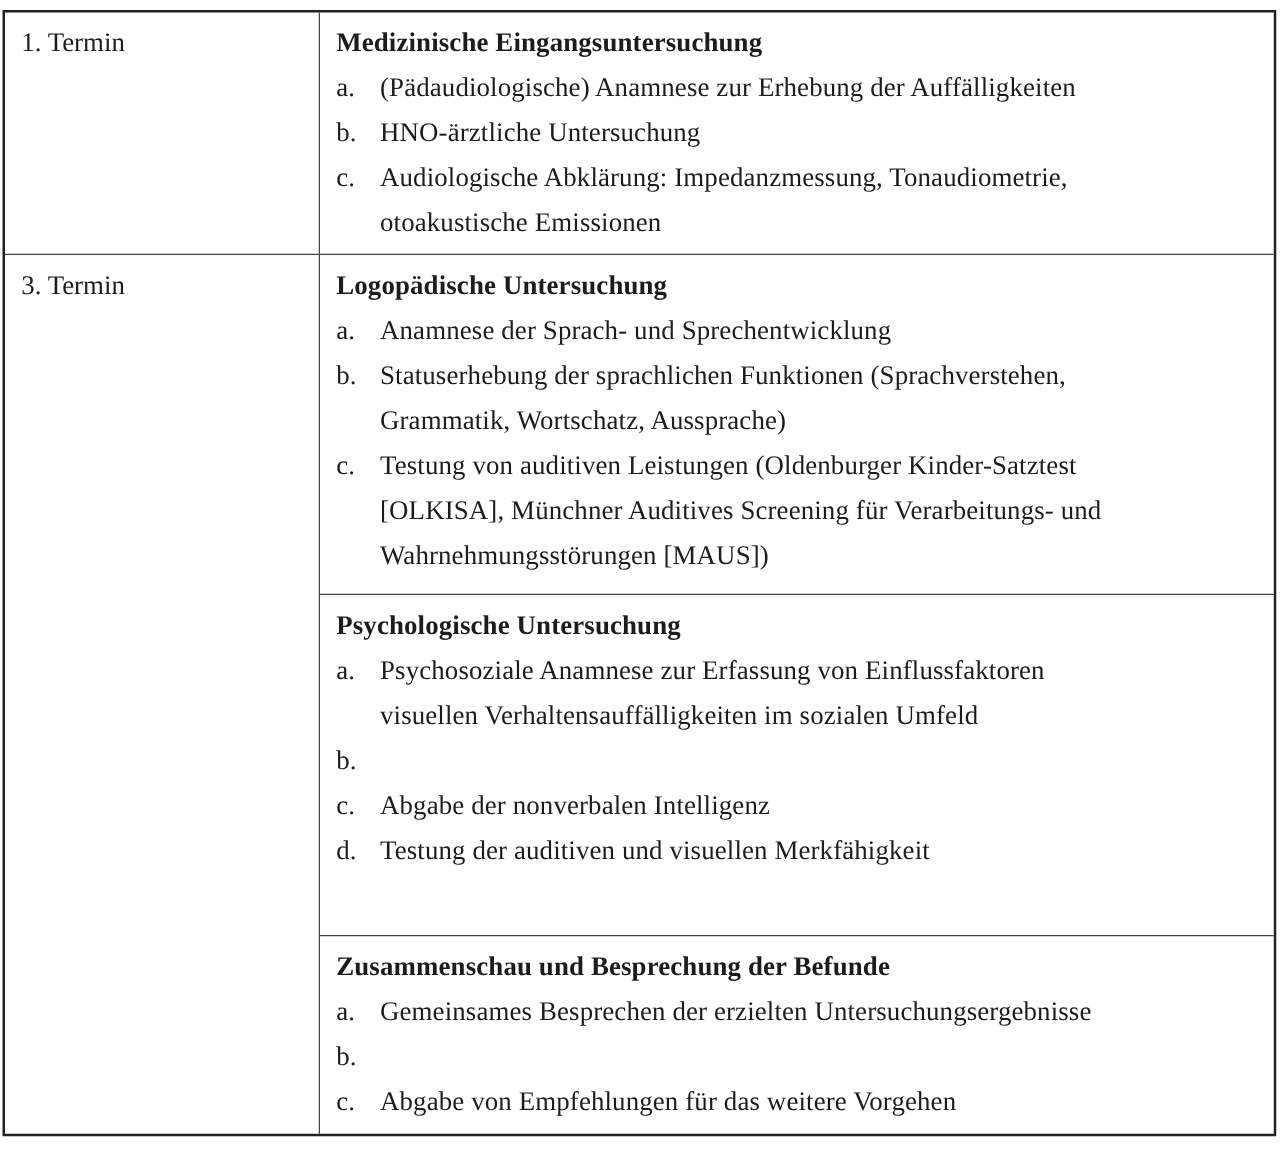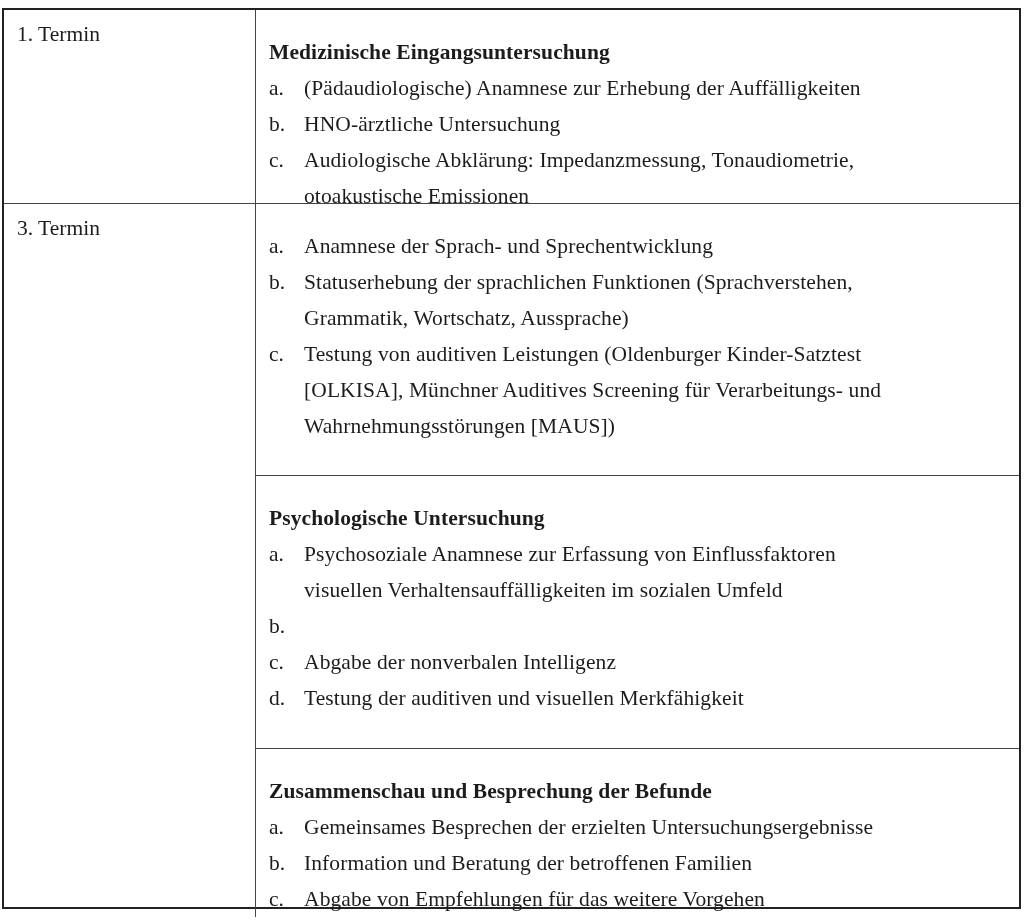--- a/index.html
+++ b/index.html
@@ -55,7 +55,7 @@
   }
   .section {
     box-sizing: border-box;
-    padding: 24px 14px 0 13px;
+    padding: 6px 14px 0 13px;
     overflow: hidden;
   }
   .section-fill { flex: 1; }

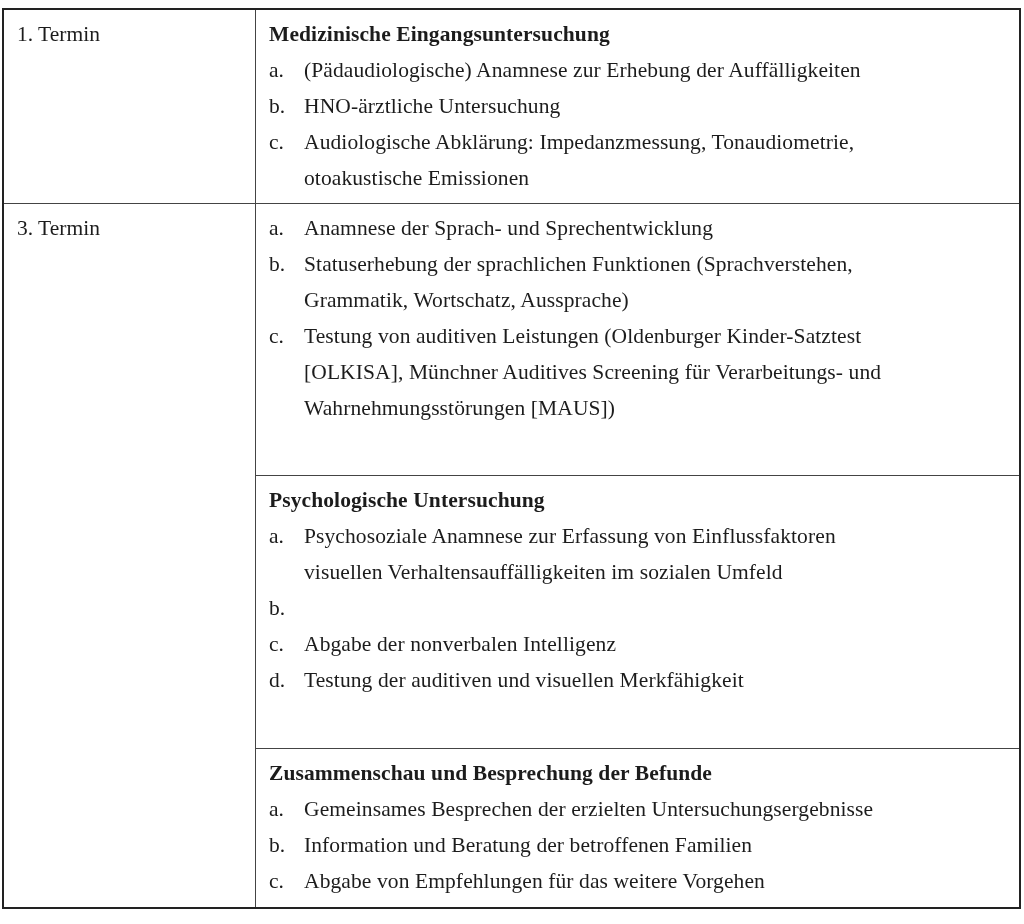--- a/index.html
+++ b/index.html
@@ -117,6 +117,7 @@
       <div class="content-cell">
 
         <div class="section section-s1">
+          <div class="section-heading">Logopädische Untersuchung</div>
           <div class="list-item">
             <span class="item-label">a.</span>
             <span class="item-text">Anamnese der Sprach- und Sprechentwicklung</span>

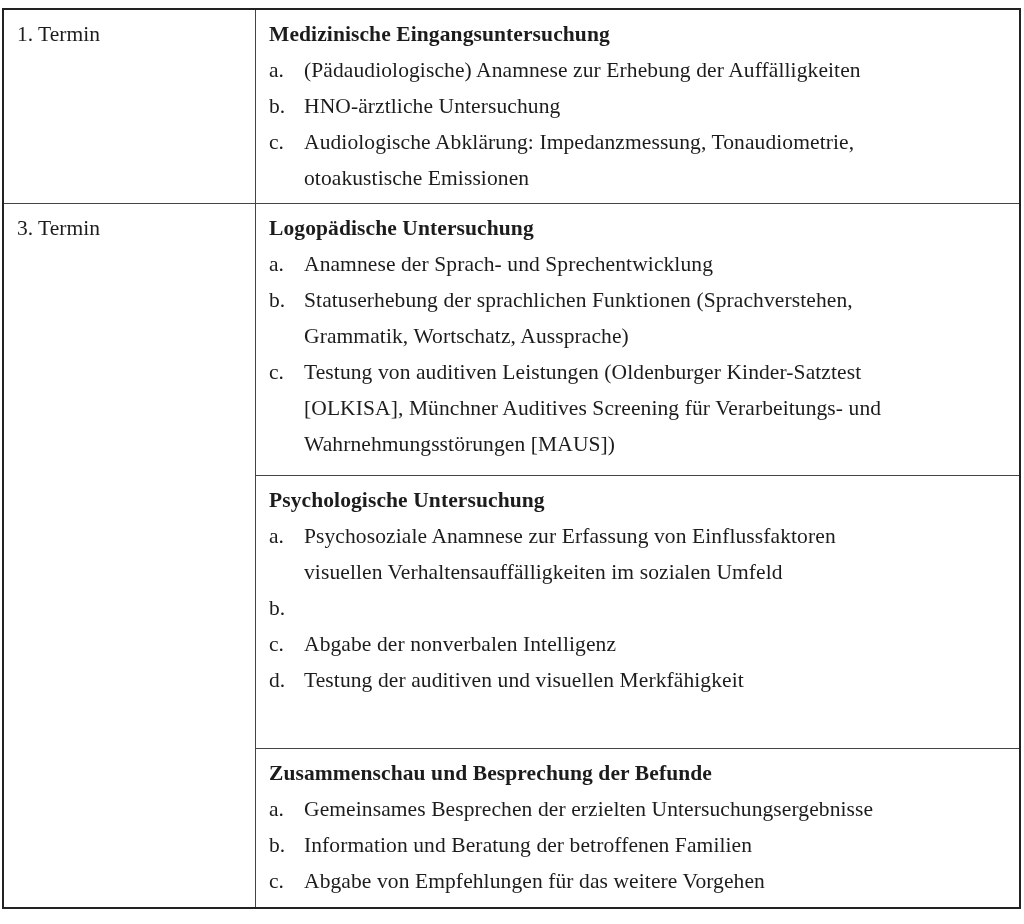--- a/index.html
+++ b/index.html
@@ -163,7 +163,6 @@
           </div>
           <div class="list-item">
             <span class="item-label">b.</span>
-            <span class="item-text">Information und Beratung der betroffenen Familien</span>
           </div>
           <div class="list-item">
             <span class="item-label">c.</span>

